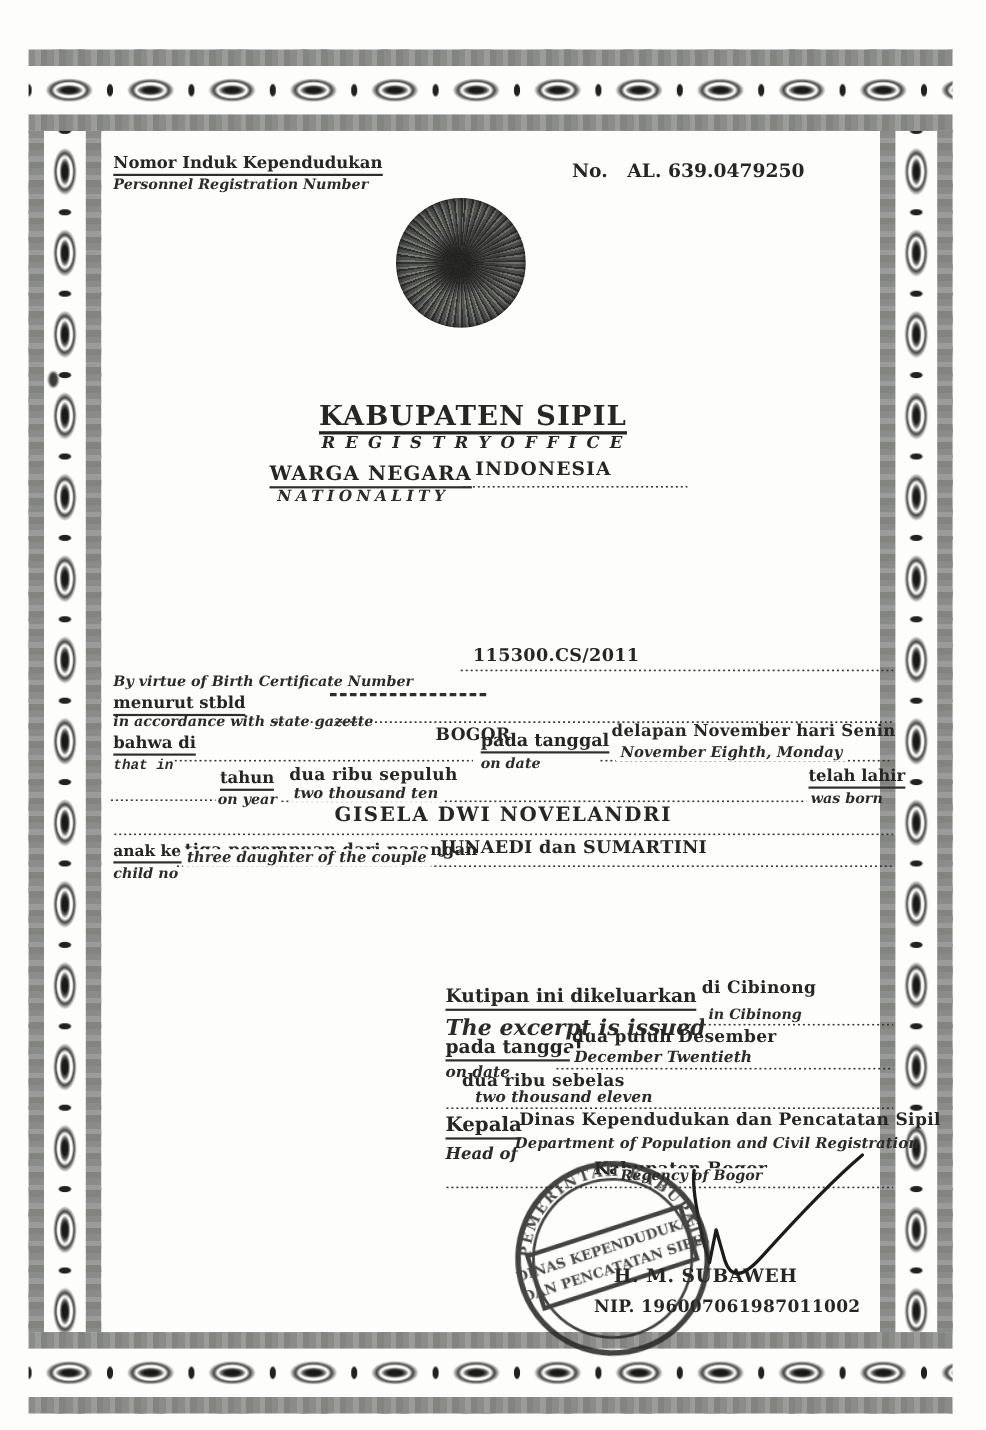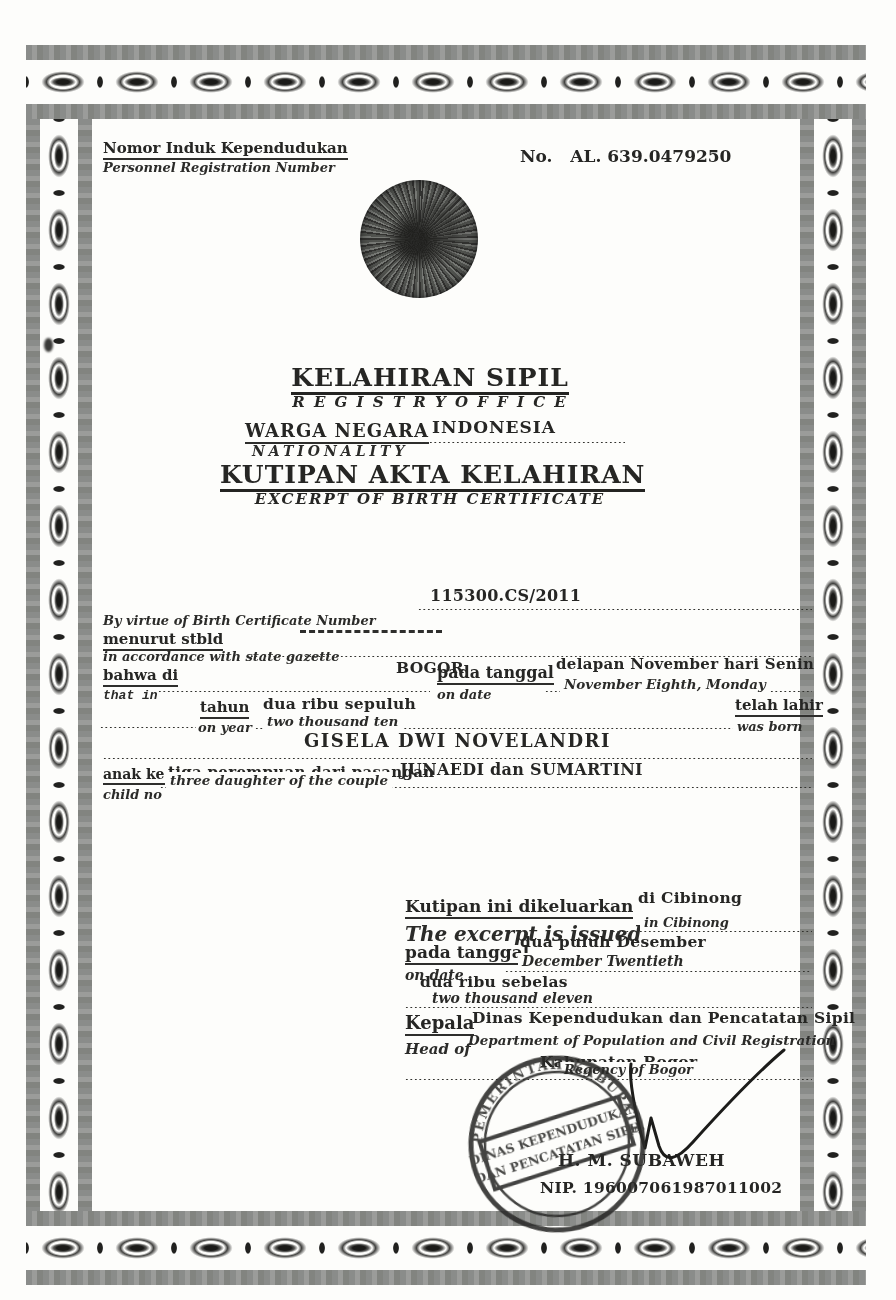--- a/index.html
+++ b/index.html
@@ -87,7 +87,7 @@
     <div class="emblem"></div>
 
     <div class="abs" style="left:250px;top:363px;width:360px;text-align:center;">
-      <span class="h-main">KELAHIRAN SIPIL</span><br>
+      <span class="h-main">KABUPATEN SIPIL</span><br>
       <span class="h-en" style="letter-spacing:2px;">R E G I S T R Y   O F F I C E</span>
     </div>
     <span class="abs lbl u" style="left:245px;top:420px;font-size:18px;letter-spacing:1px;">WARGA NEGARA</span>

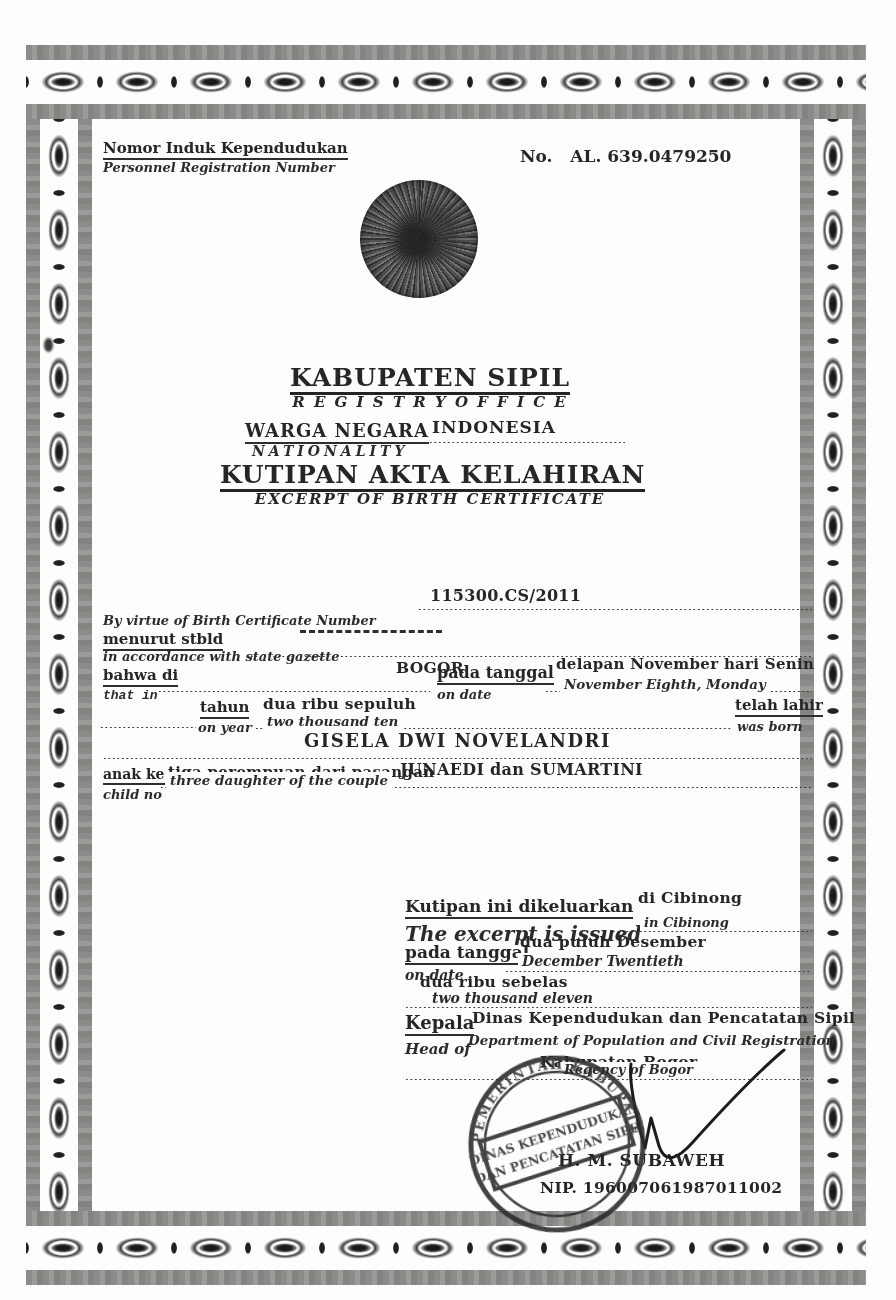--- a/index.html
+++ b/index.html
@@ -94,10 +94,6 @@
     <span class="abs val" style="left:432px;top:417px;font-size:17px;letter-spacing:1px;">INDONESIA</span>
     <div class="dotline" style="left:420px;top:441px;width:205px;"></div>
     <span class="abs en" style="left:252px;top:443px;font-size:14px;letter-spacing:4px;">NATIONALITY</span>
-    <div class="abs" style="left:220px;top:460px;width:420px;text-align:center;">
-      <span class="h-main">KUTIPAN AKTA KELAHIRAN</span><br>
-      <span class="h-en" style="letter-spacing:2px;">EXCERPT OF BIRTH CERTIFICATE</span>
-    </div>
 
     <span class="abs en" style="left:103px;top:613px;">By virtue of Birth Certificate Number</span>
     <span class="abs val" style="left:430px;top:586px;font-size:16px;">115300.CS/2011</span>

